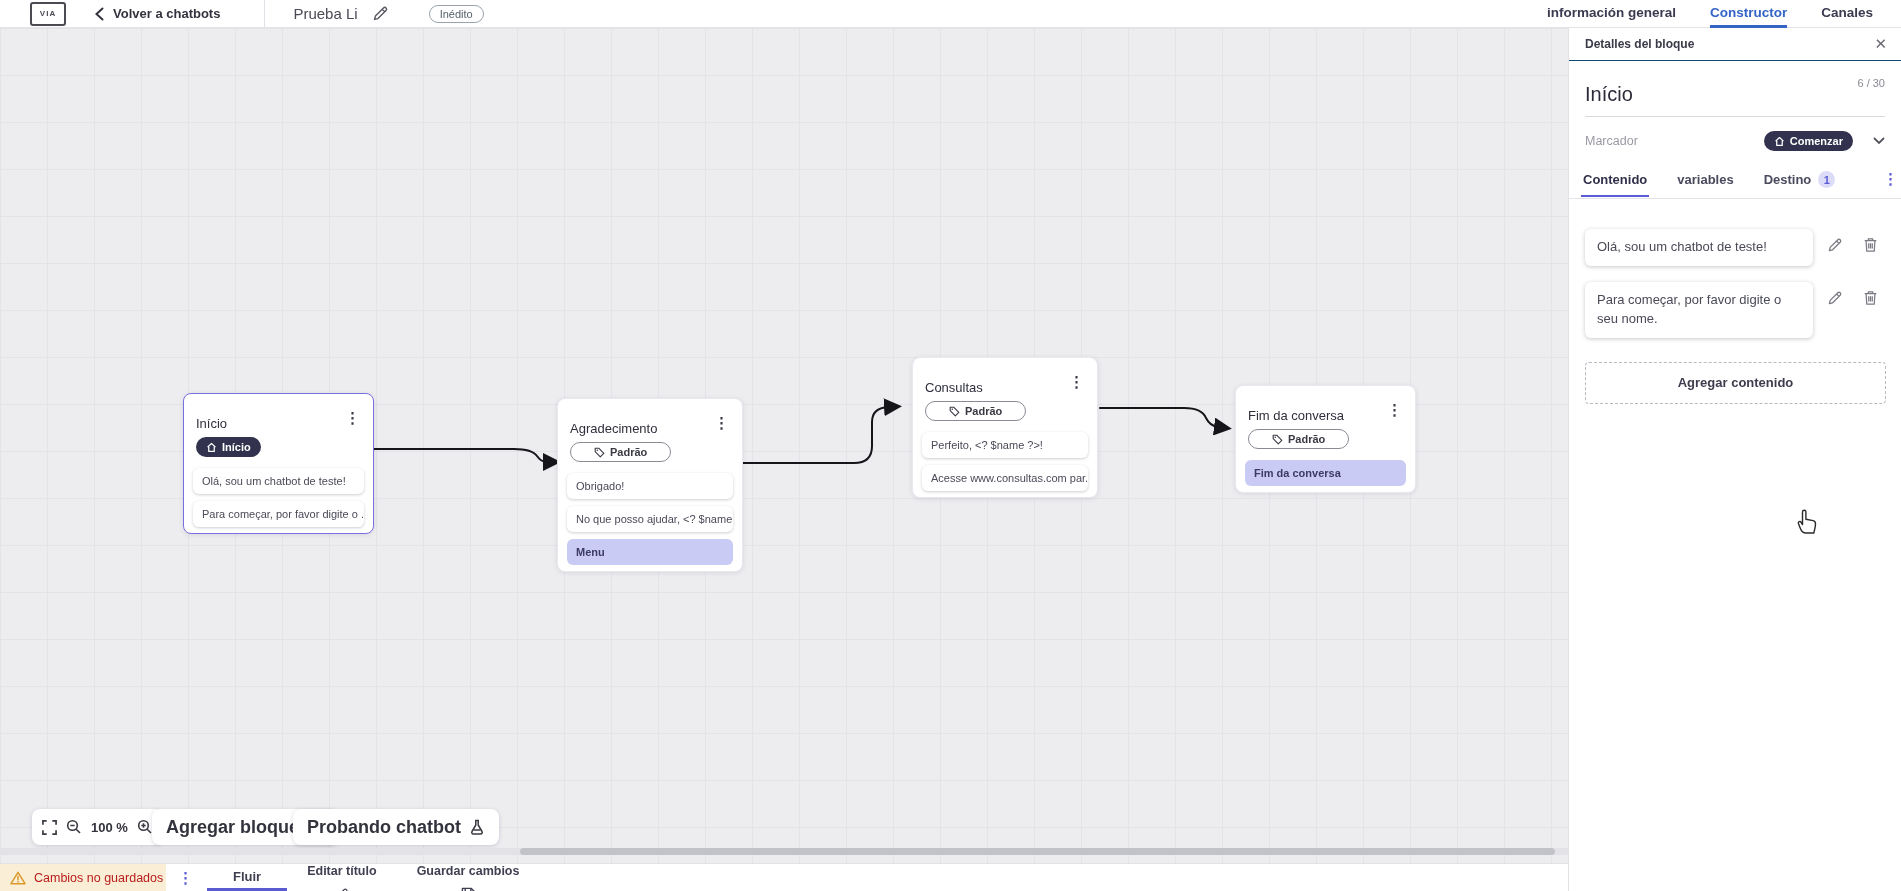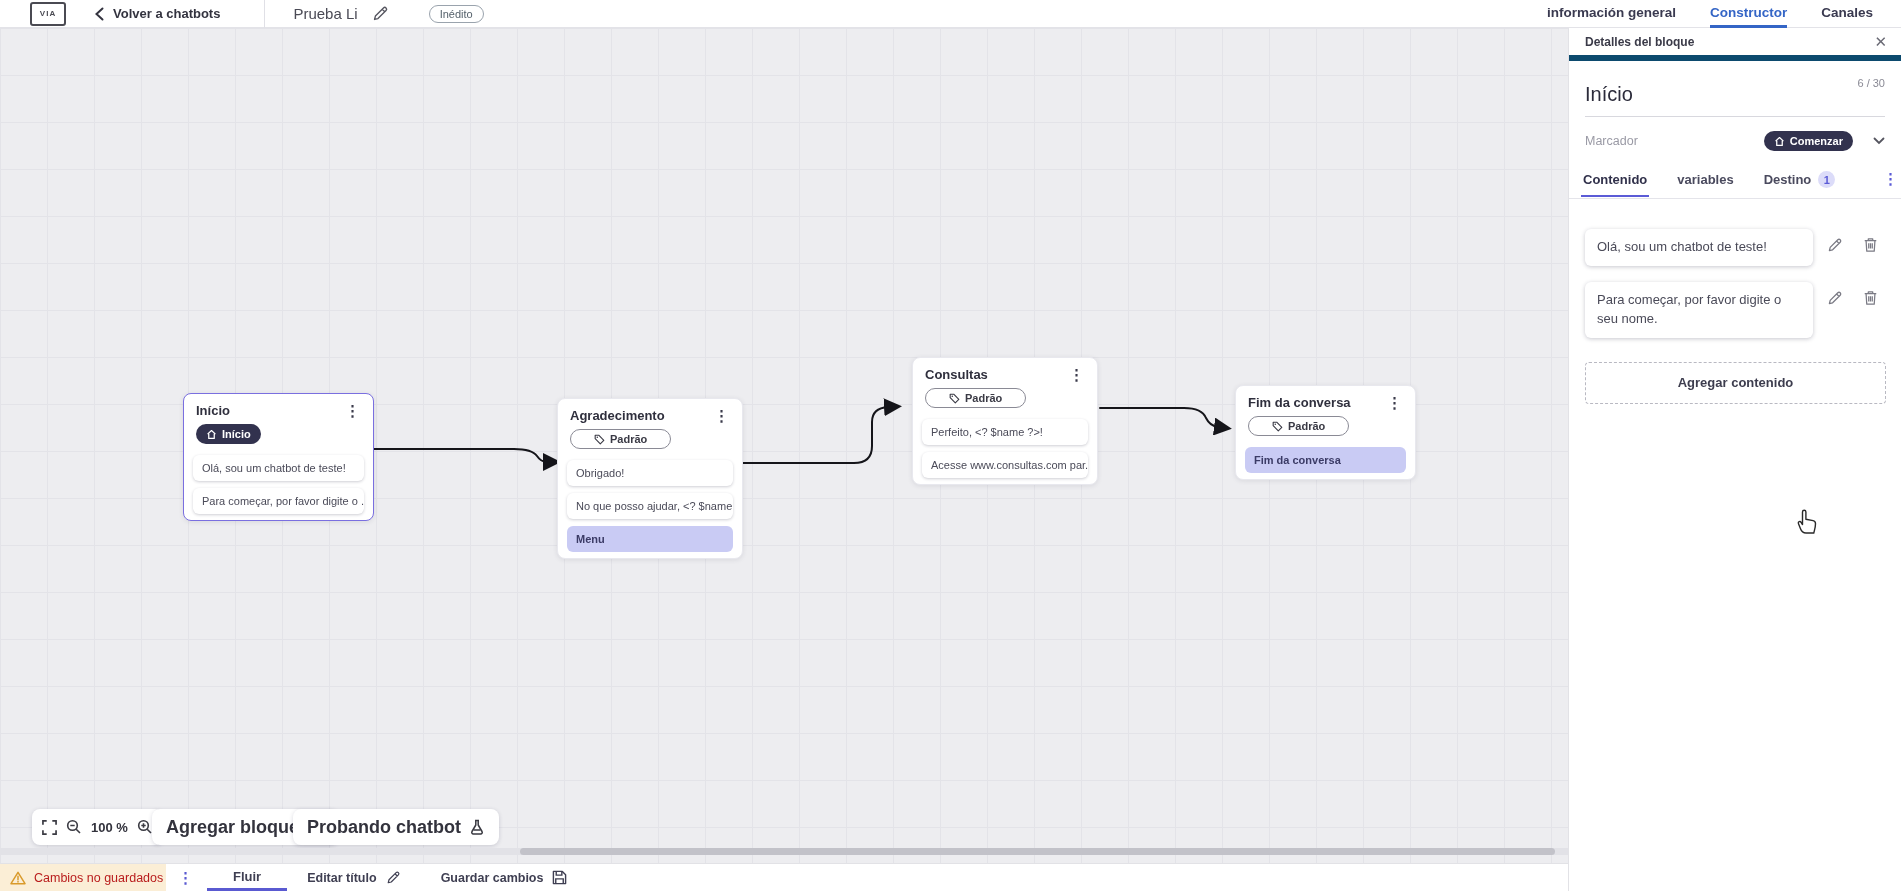--- a/index.html
+++ b/index.html
@@ -67,7 +67,7 @@
   .panel { position:absolute; top:28px; left:1568px; width:333px; height:863px; background:#fff;
     border-left:1px solid #e2e2e6; z-index:20; }
   .panel-head { height:33px; display:flex; align-items:center; justify-content:space-between;
-    padding:0 14px 0 16px; border-bottom:6px solid #0c4a6e; }
+    padding:0 14px 0 16px; border-bottom:1px solid #0c4a6e; }
   .panel-head .t { font-size:12px; font-weight:700; color:#3a3a48; }
   .close-x { font-size:15px; color:#6a6a75; cursor:pointer; }
   .panel-body { padding:14px 16px 0; position:relative; }

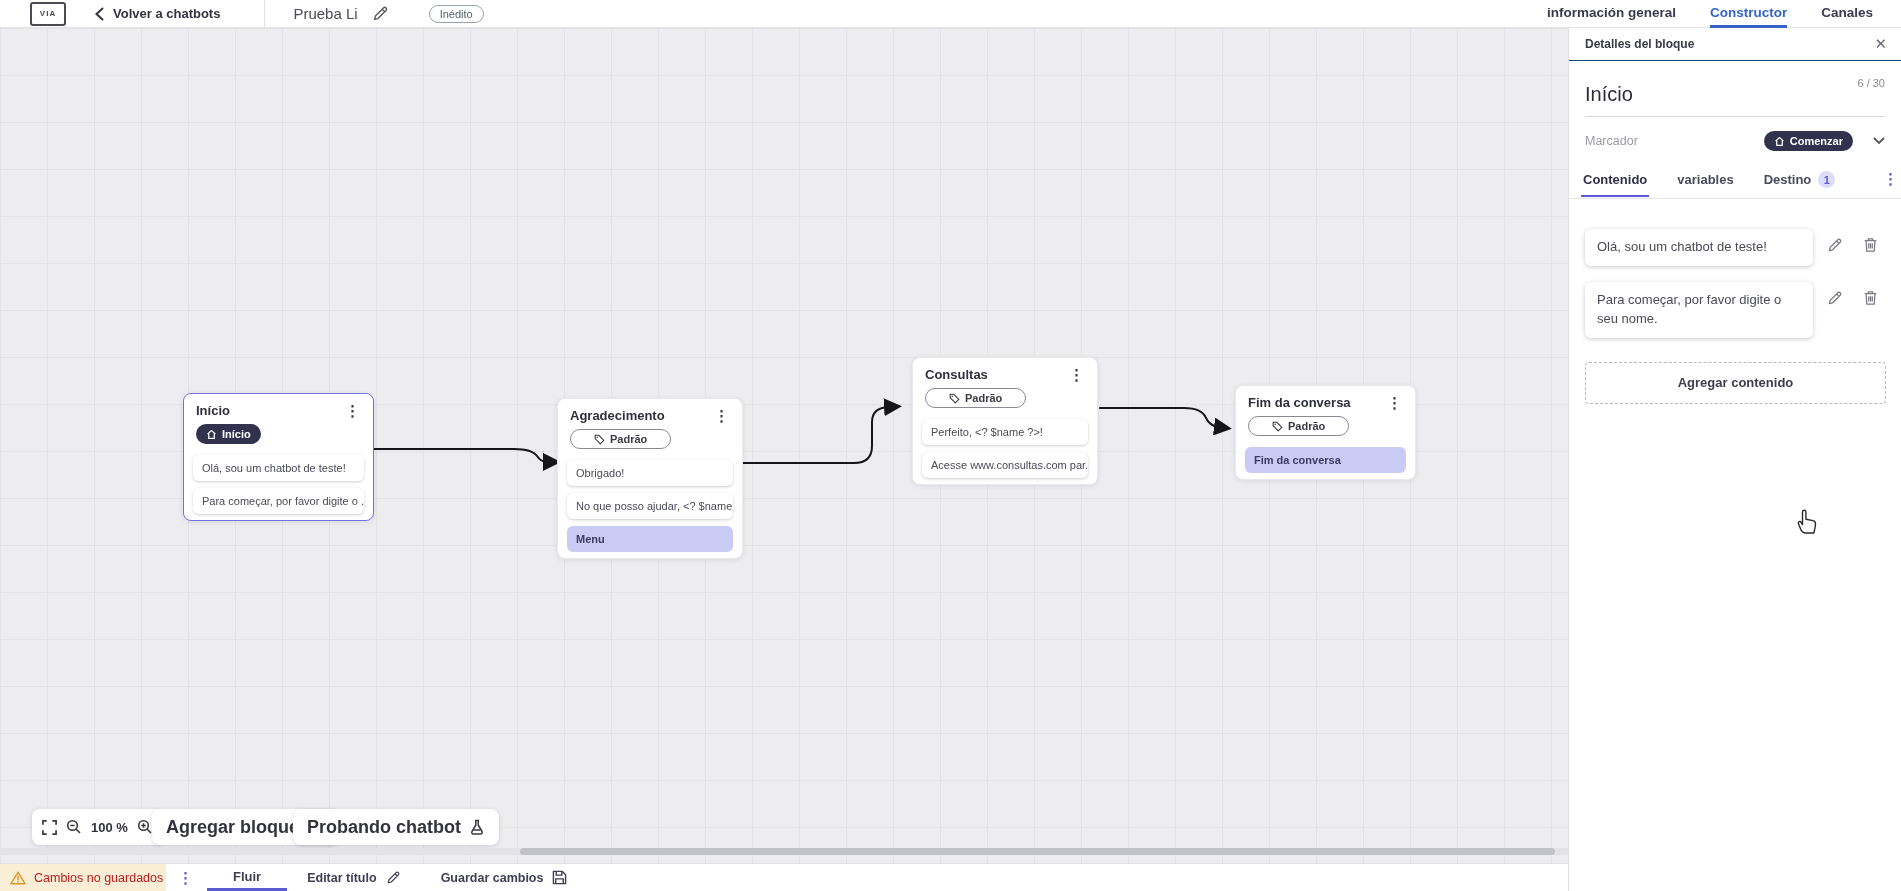--- a/index.html
+++ b/index.html
@@ -37,7 +37,7 @@
     box-shadow:0 1px 5px rgba(40,40,70,.10); padding-bottom:6px; }
   .block.selected { border:1.5px solid #7a6fe0; }
   .block-head { display:flex; justify-content:space-between; align-items:center; padding:9px 10px 4px 12px; }
-  .block-title { font-size:13px; font-weight:700; color:#2f2f3d; }
+  .block-title { font-size:13px; font-weight:400; color:#2f2f3d;margin-top:13px; }
   .kebab { font-size:15px; font-weight:bold; color:#3a3a4a; line-height:1; cursor:pointer; padding:0 3px; letter-spacing:0; }
   .badge-row { padding:2px 12px 4px; }
   .pill-dark { display:inline-flex; align-items:center; gap:5px; background:#32324e; color:#fff;

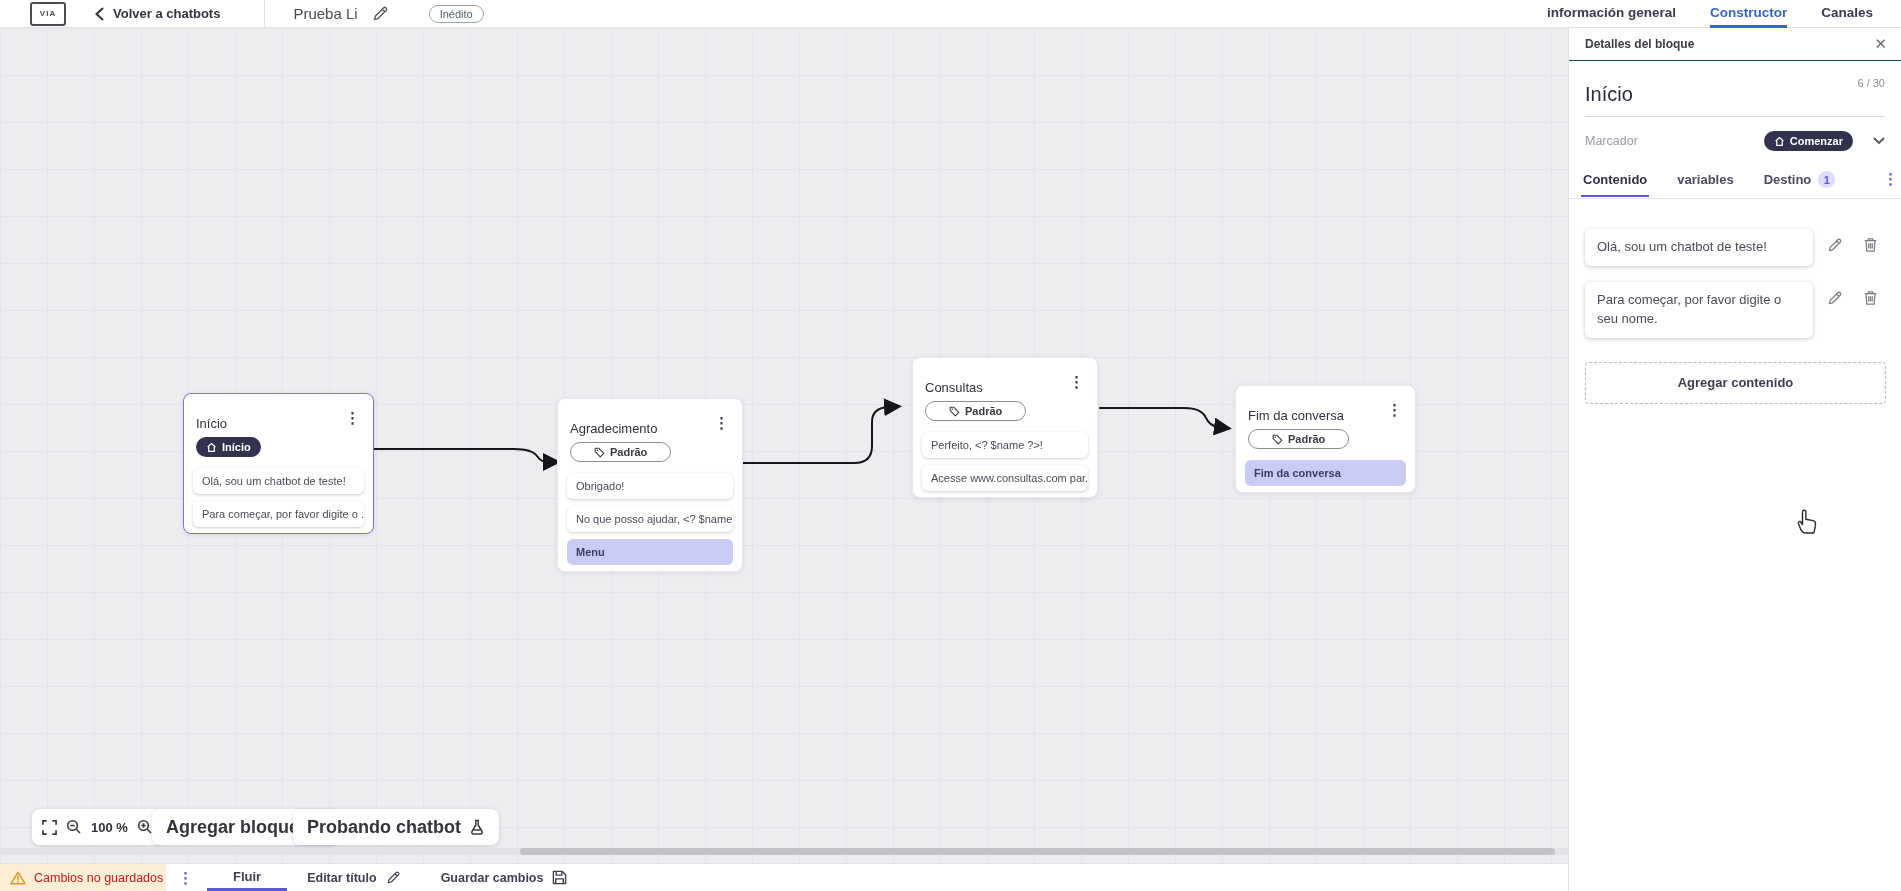--- a/index.html
+++ b/index.html
@@ -105,7 +105,7 @@
   .bb-tab { display:flex; align-items:center; padding:0 26px; font-size:13px; font-weight:700;
     color:#3f3f52; border-bottom:3px solid #5a5ad1; cursor:pointer; }
   .bb-item { display:flex; align-items:center; gap:9px; padding:0 20px; font-size:12.5px;
-    font-weight:700; color:#3f3f52; cursor:pointer; }
+    font-weight:700; color:#3f3f52; cursor:pointer;flex-direction:column; }
 </style>
 </head>
 <body>

